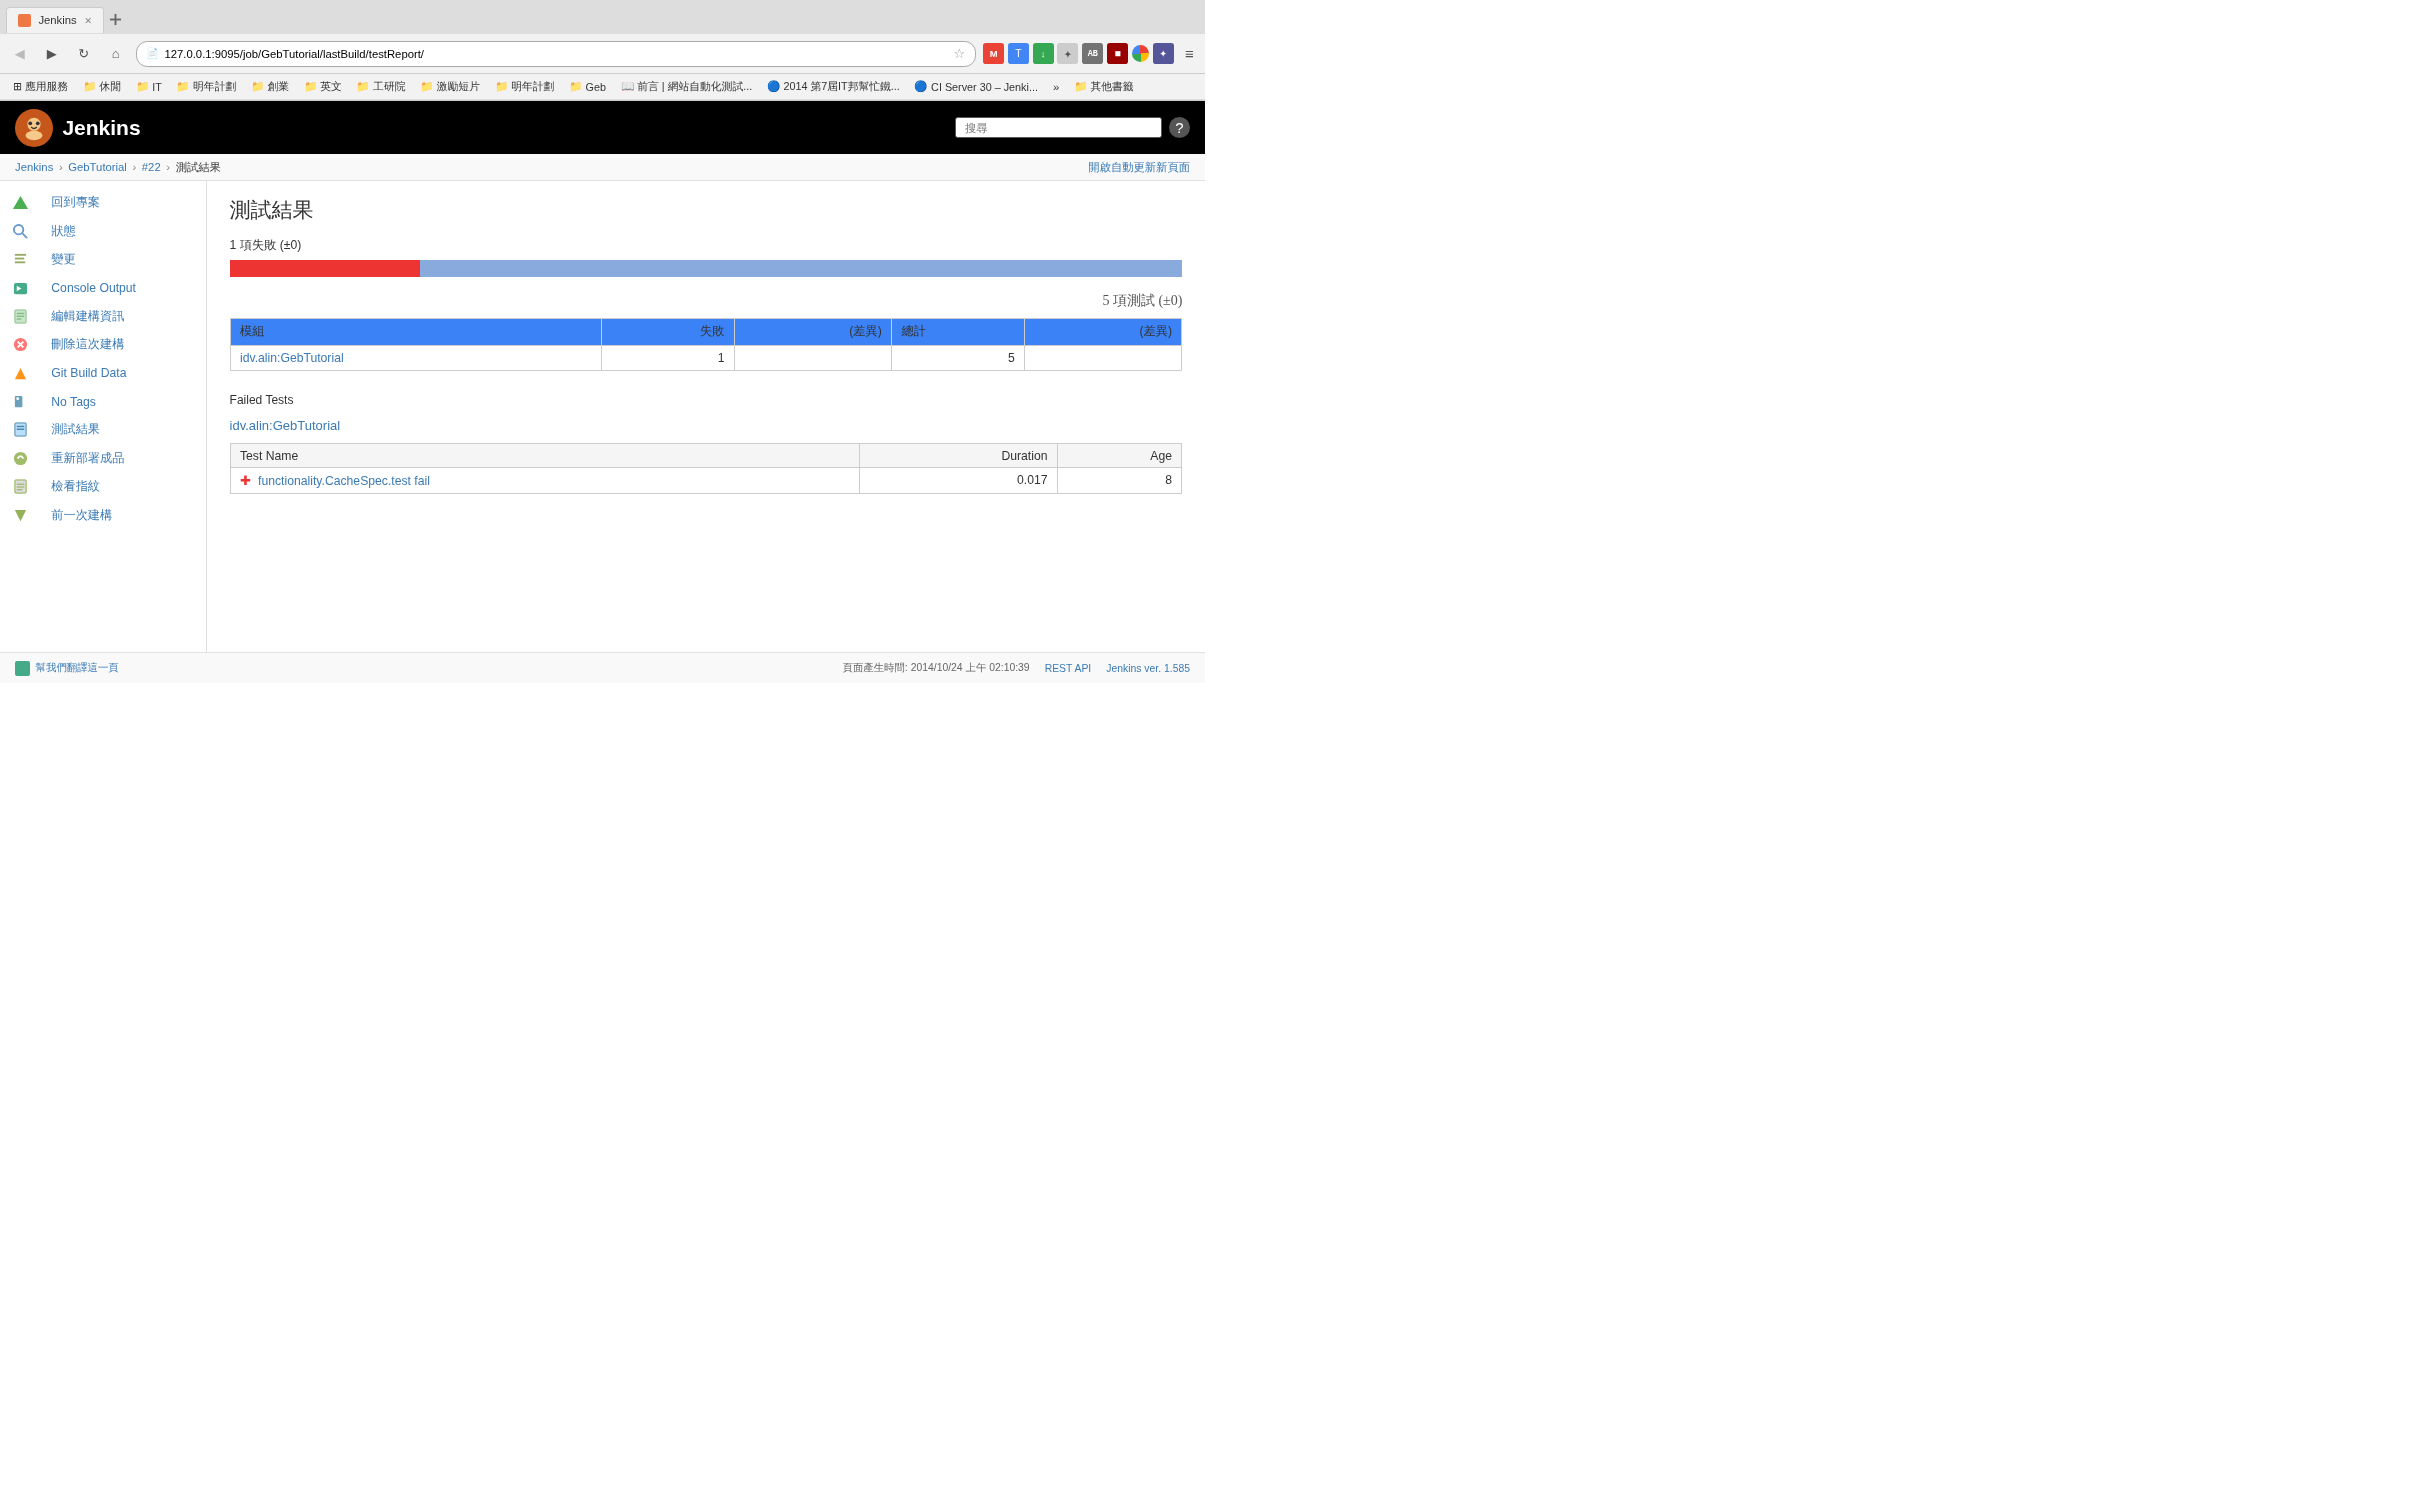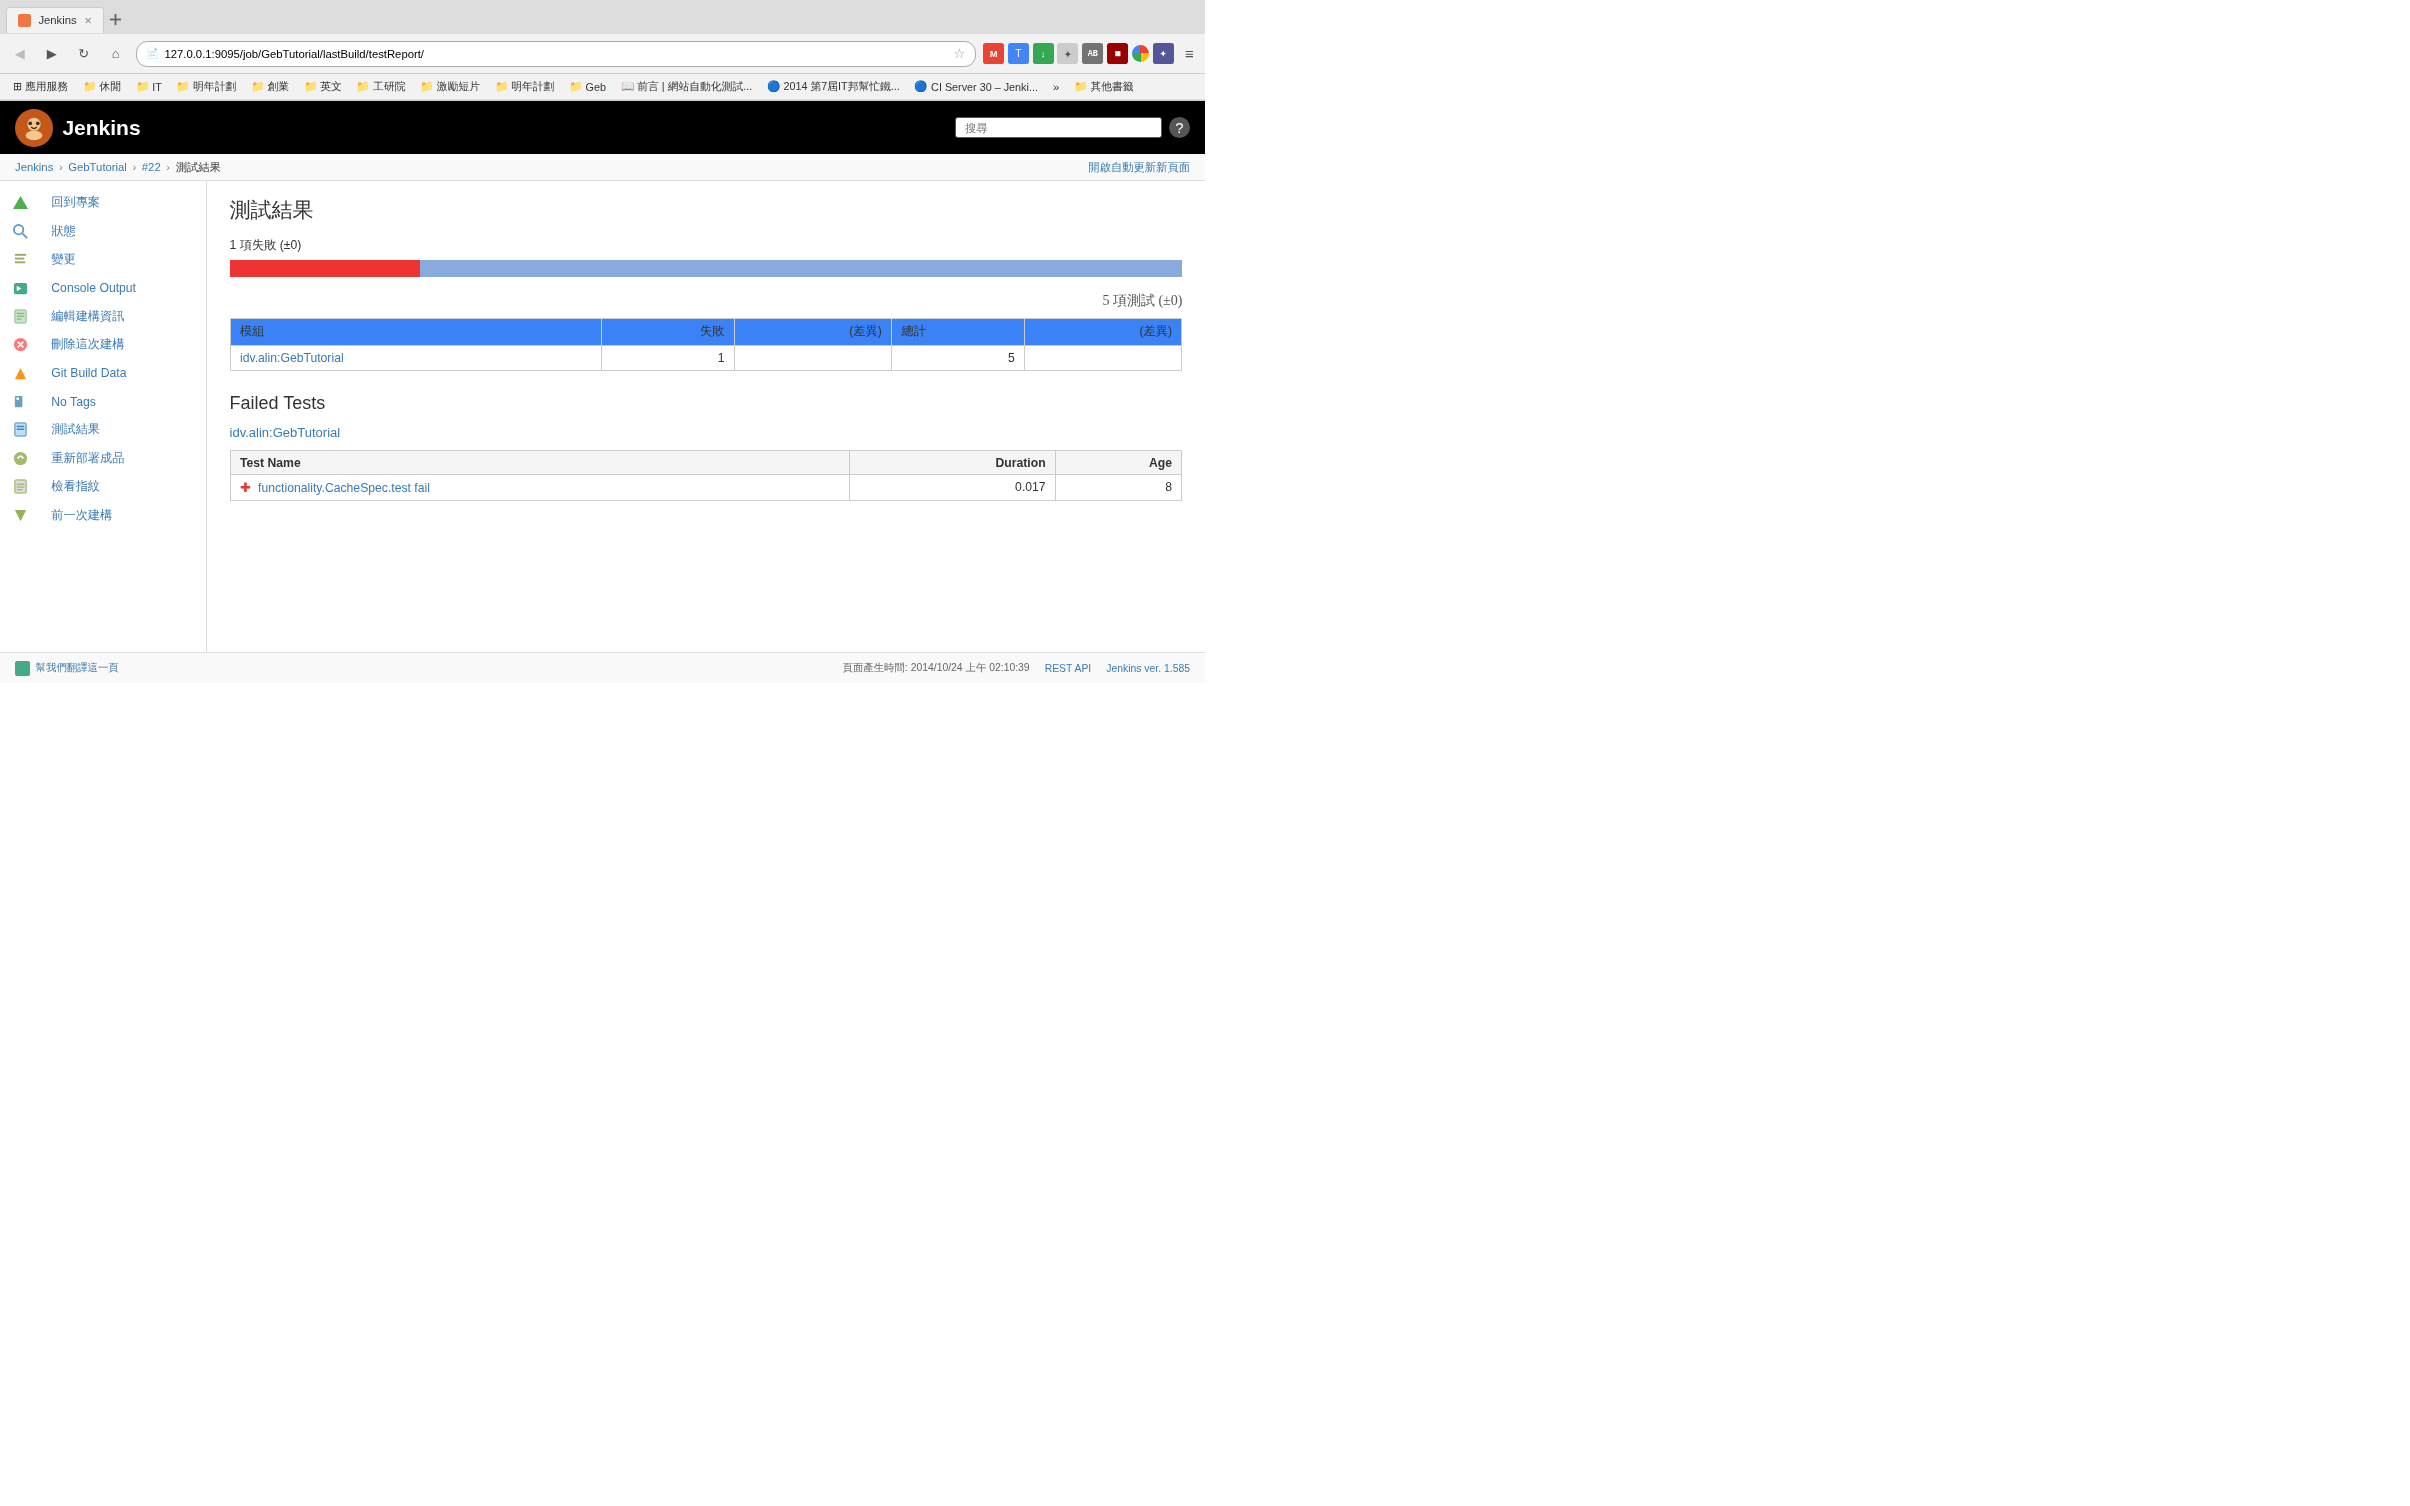--- a/index.html
+++ b/index.html
@@ -66,7 +66,7 @@
     .module-table td a { color: #3a7ab5; text-decoration: none; }
     .module-table td.num { text-align: right; }
 
-    .section-title { font-size: 18px; font-weight: normal; color: #333; margin-bottom: 11.3px; }
+    .section-title { font-size: 12px; font-weight: normal; color: #333; margin-bottom: 11.3px; }
     .module-link { font-size: 13px; color: #3a7ab5; text-decoration: none; display: block; margin-bottom: 9.4px; }
 
     .test-table { width: 100%; border-collapse: collapse; font-size: 12.2px; }

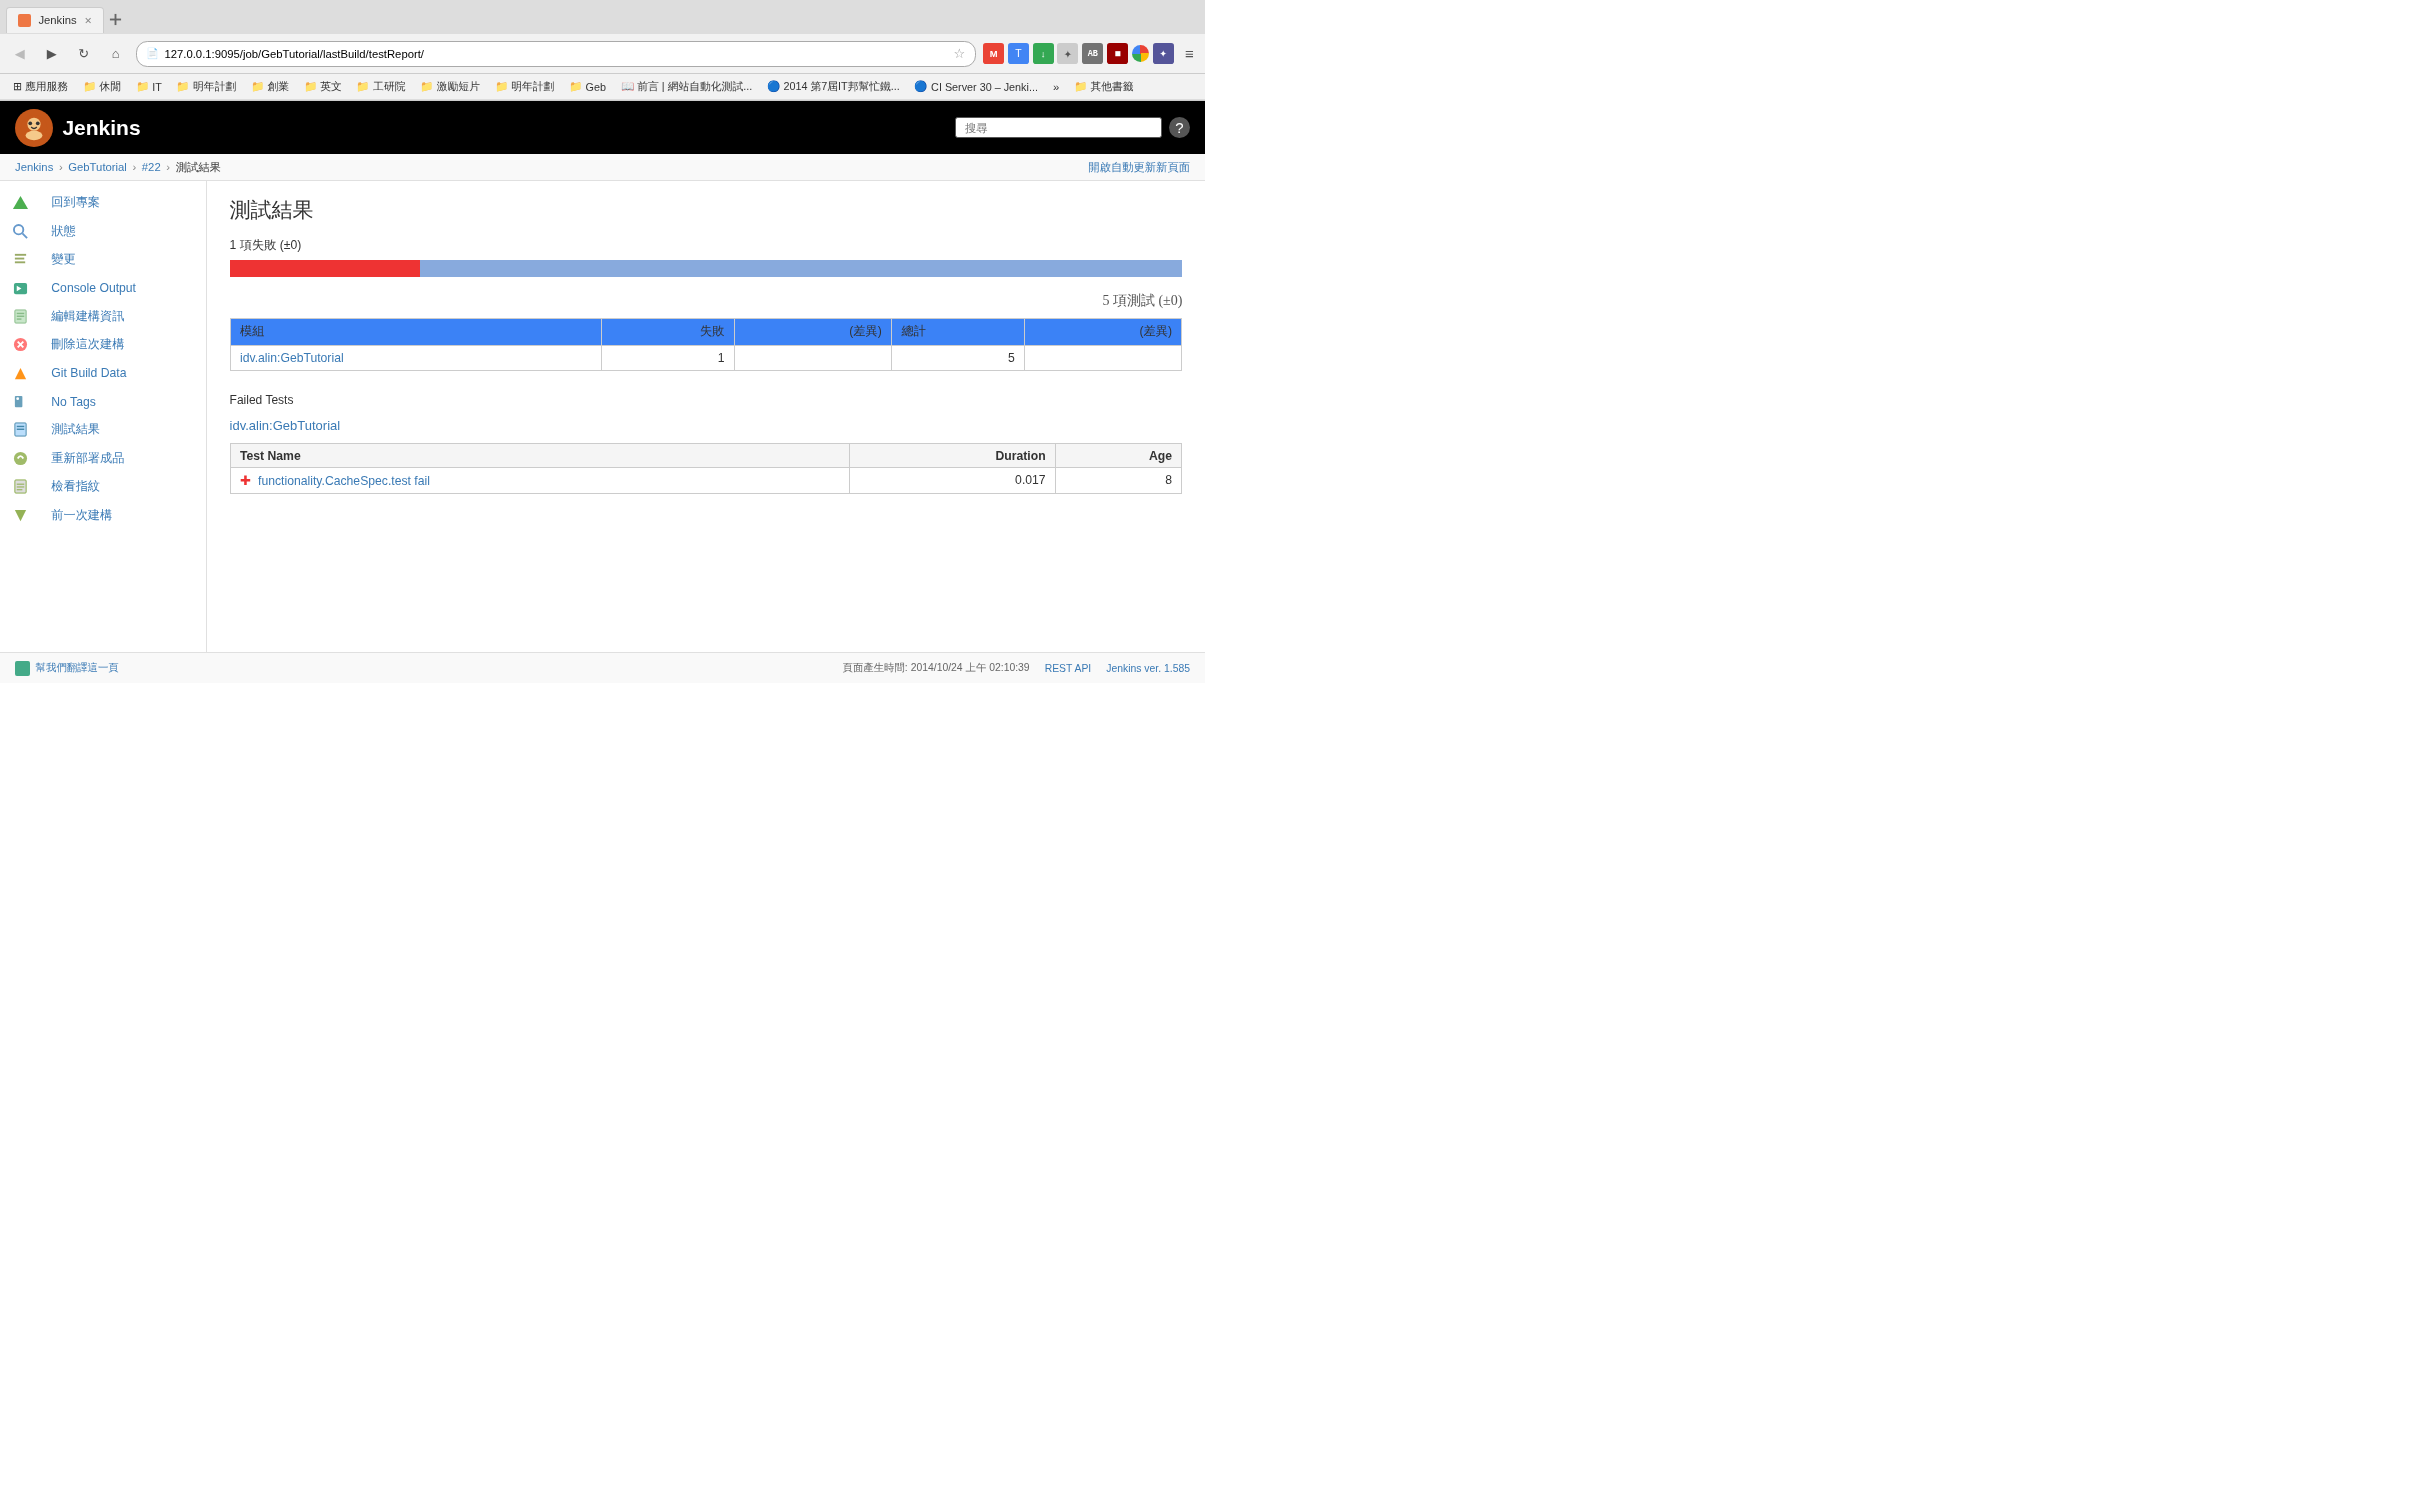--- a/index.html
+++ b/index.html
@@ -70,7 +70,7 @@
     .module-link { font-size: 13px; color: #3a7ab5; text-decoration: none; display: block; margin-bottom: 9.4px; }
 
     .test-table { width: 100%; border-collapse: collapse; font-size: 12.2px; }
-    .test-table th { background: #f5f5f5; border: 0.9px solid #ccc; padding: 4.7px 9.4px; text-align: left; font-weight: bold; }
+    .test-table th { background: #f5f5f5; border: 0.9px solid #ccc; padding: 4.7px 9.4px; text-align: left; font-weight: normal; }
     .test-table th.right { text-align: right; }
     .test-table td { border: 0.9px solid #ccc; padding: 4.7px 9.4px; }
     .test-table td.right { text-align: right; }

